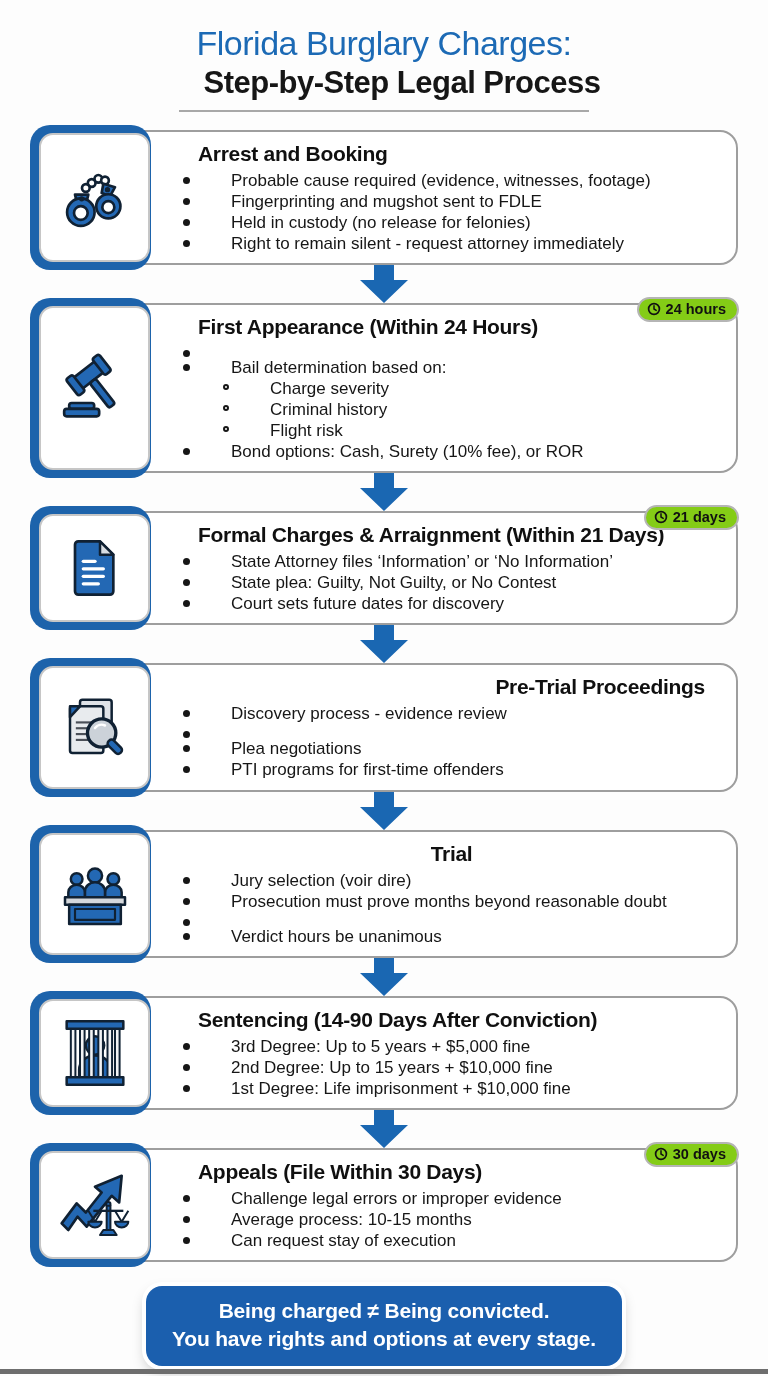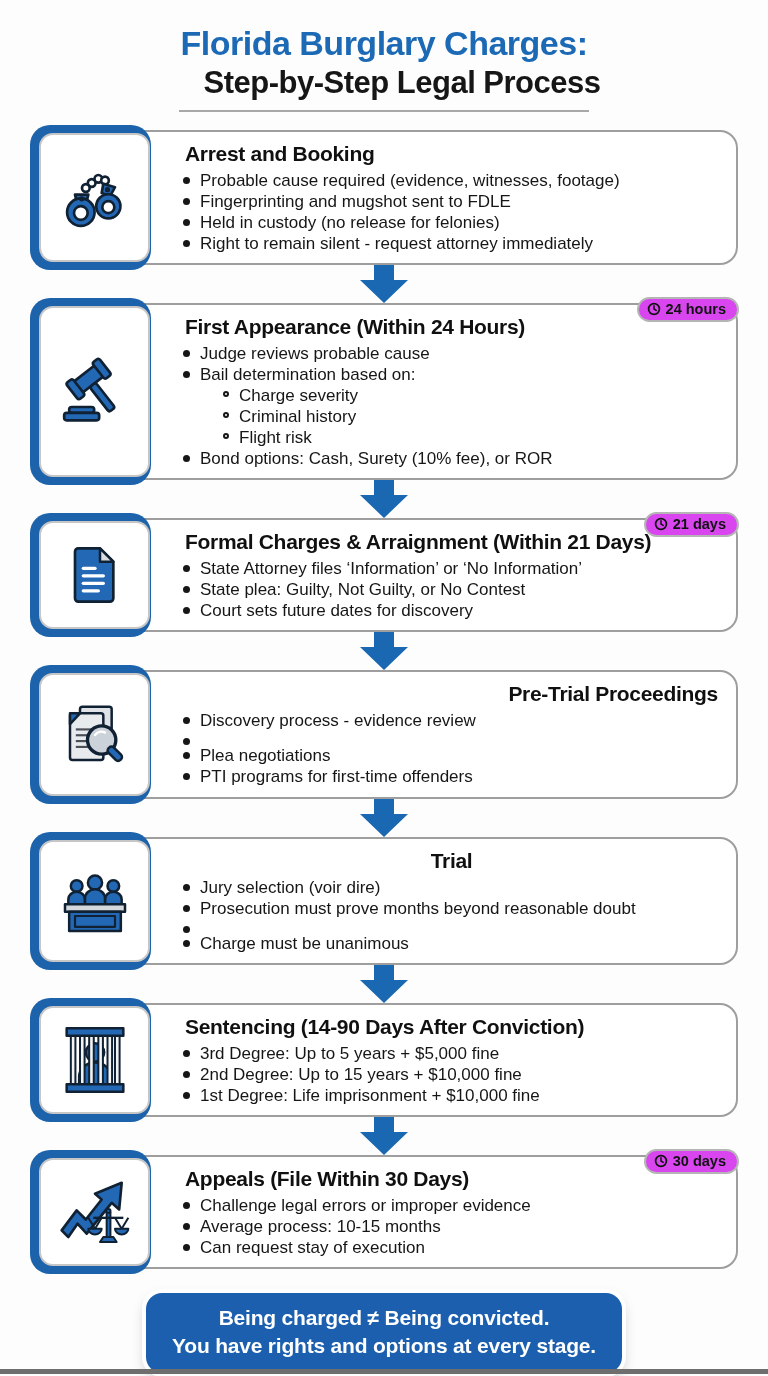--- a/index.html
+++ b/index.html
@@ -10,7 +10,7 @@
   }
   
   .header { text-align:center; padding-top:24px; }
-  .header .t1 { font-size:34px; font-weight:bold; color:#1c6ab5; letter-spacing:-0.5px; }
+  .header .t1 { font-size:34px; font-weight:normal; color:#1c6ab5; letter-spacing:-0.5px; }
   .header .t2 { font-size:31px; font-weight:bold; color:#161616; margin-top:2px; letter-spacing:-0.5px;padding-left:36px; }
   .header .rule { width:410px; height:2px; background:#a8a8a8; margin:9px auto 0; }
   

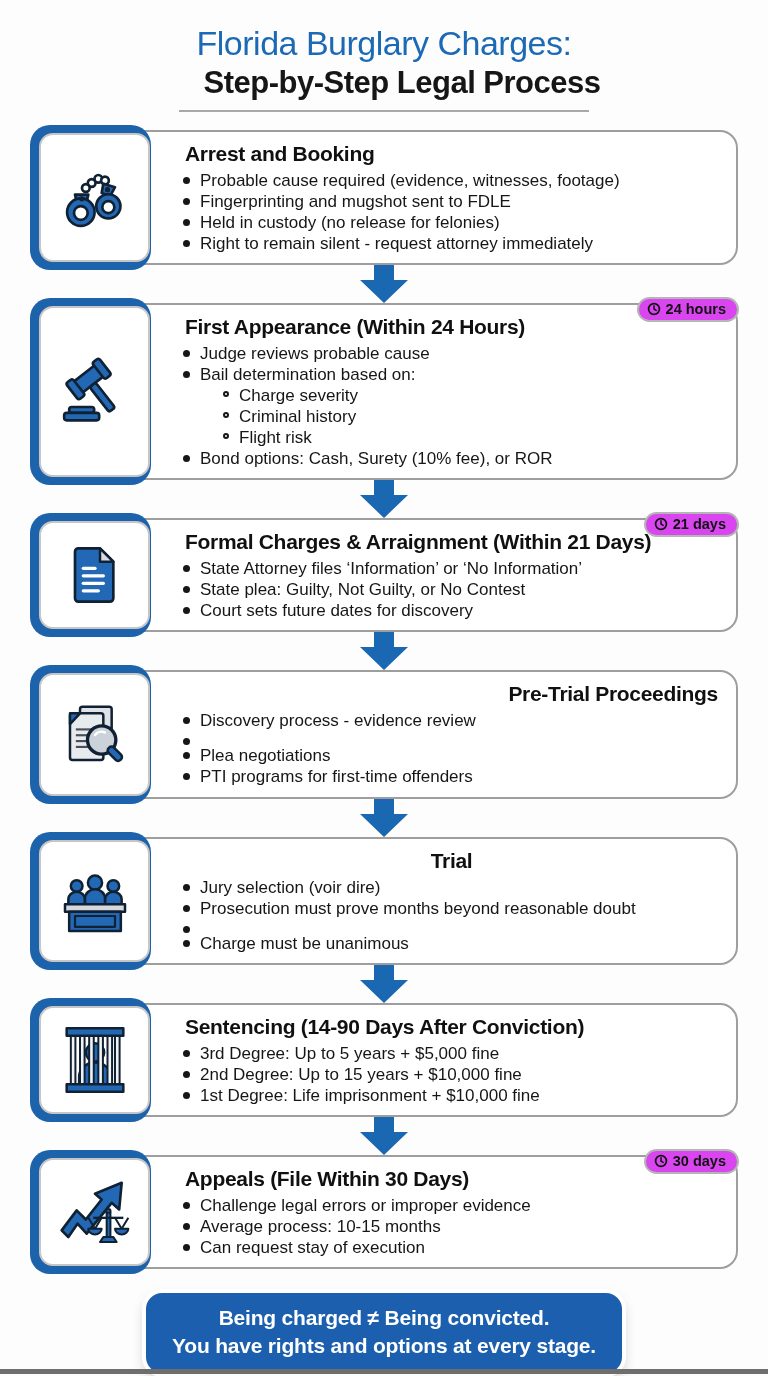--- a/index.html
+++ b/index.html
@@ -30,7 +30,7 @@
     display:flex; align-items:center; justify-content:center;
   }
   .iconbox svg { width:80px; height:80px; }
-  h2.step-title { font-size:21px; font-weight:bold; color:#101010; white-space:nowrap; margin:1px 4px 4px; letter-spacing:-0.3px; }
+  h2.step-title { font-size:21px; font-weight:bold; color:#101010; white-space:nowrap; margin:1px 17px 4px; letter-spacing:-0.3px; }
   ul.bullets { list-style:none; }
   ul.bullets li { display:flex; align-items:flex-start; font-size:17px; line-height:21px; font-weight:500; color:#161616; }
   ul.bullets li .mk { flex:0 0 auto; width:7px; height:7px; border-radius:50%; background:#161616; margin:7px 10px 0 2px; }

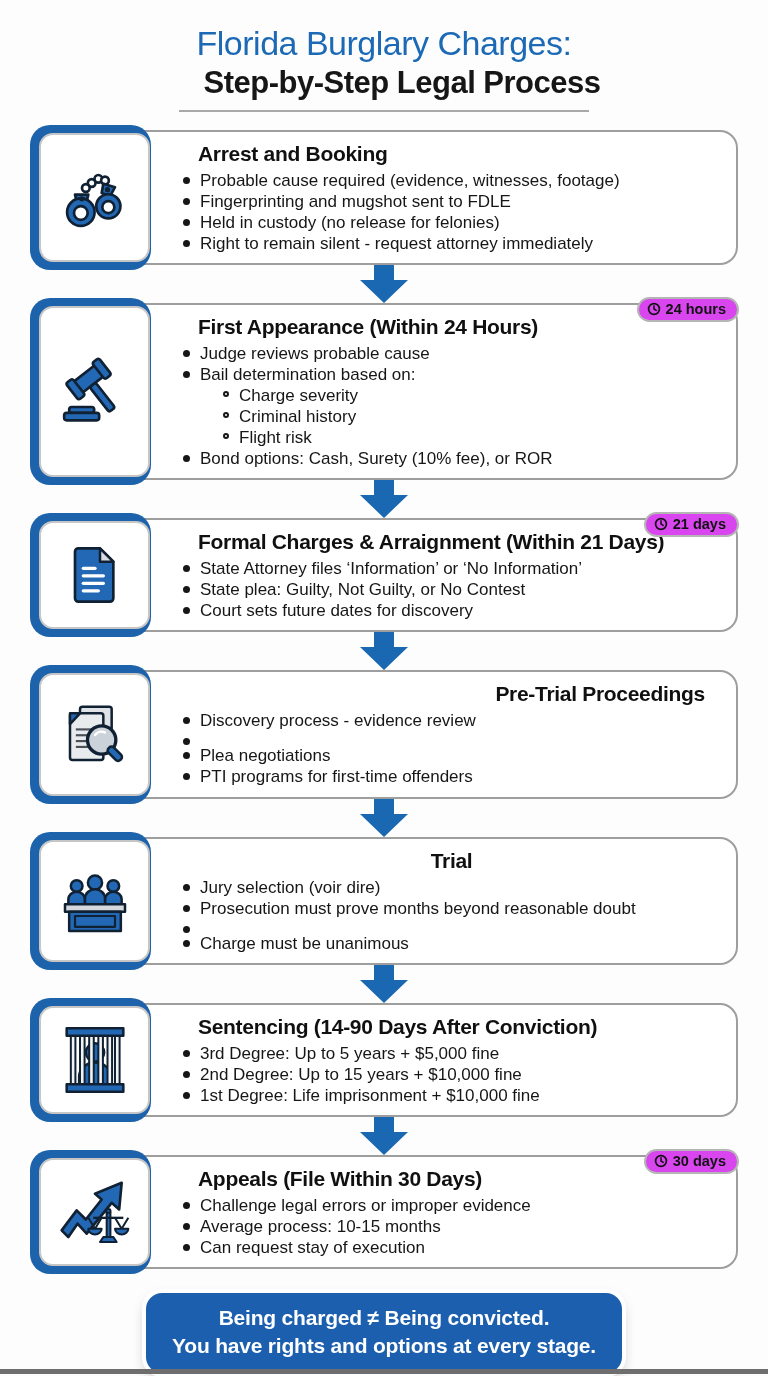--- a/index.html
+++ b/index.html
@@ -32,7 +32,7 @@
   .iconbox svg { width:80px; height:80px; }
   h2.step-title { font-size:21px; font-weight:bold; color:#101010; white-space:nowrap; margin:1px 17px 4px; letter-spacing:-0.3px; }
   ul.bullets { list-style:none; }
-  ul.bullets li { display:flex; align-items:flex-start; font-size:17px; line-height:21px; font-weight:500; color:#161616; }
+  ul.bullets li { display:flex; align-items:flex-start; font-size:17px; line-height:21px; font-weight:500; color:#161616;gap:31px; }
   ul.bullets li .mk { flex:0 0 auto; width:7px; height:7px; border-radius:50%; background:#161616; margin:7px 10px 0 2px; }
   ul.bullets li.sub { margin-left:40px; }
   ul.bullets li.sub .mk { width:6px; height:6px; background:transparent; border:2px solid #161616; margin-top:6px; }

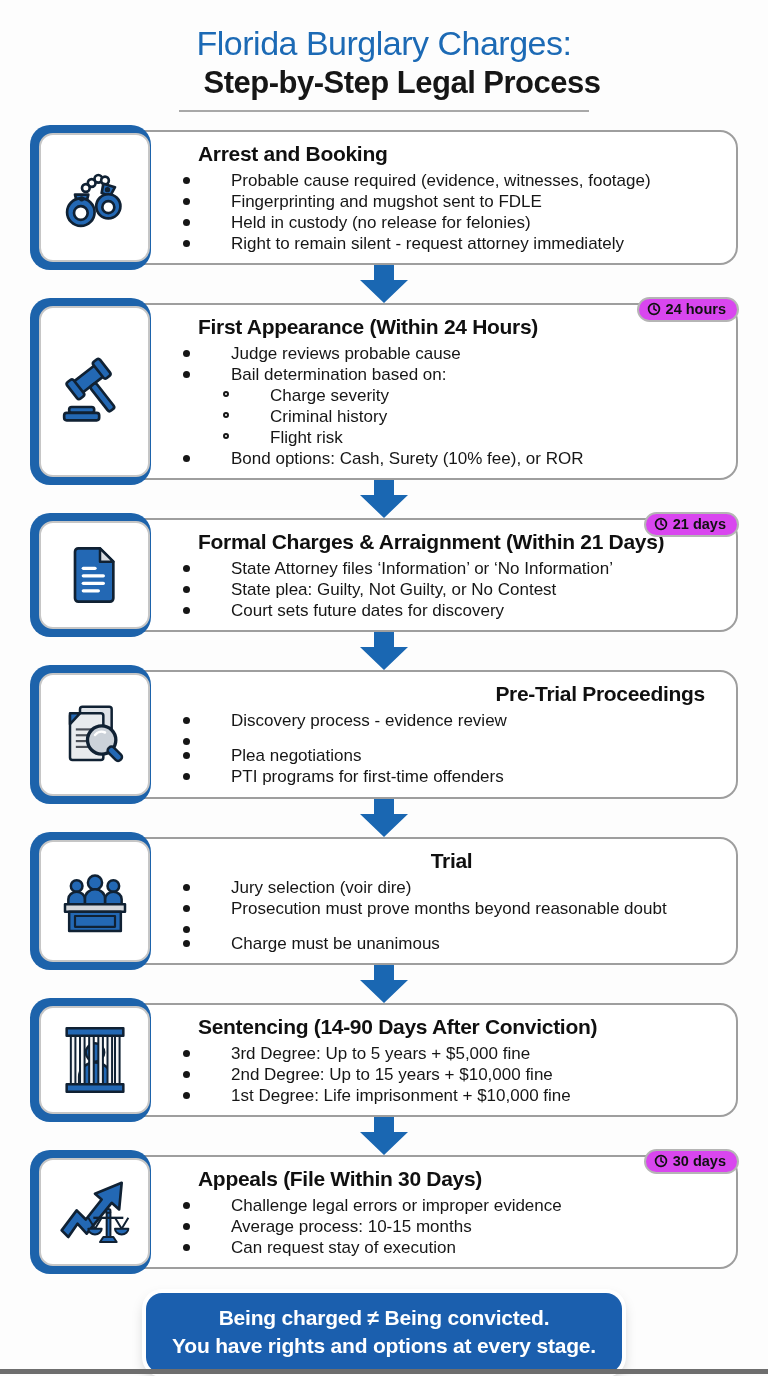--- a/index.html
+++ b/index.html
@@ -38,7 +38,7 @@
   ul.bullets li.sub .mk { width:6px; height:6px; background:transparent; border:2px solid #161616; margin-top:6px; }
   .badge {
     position:absolute; top:-8px; right:-3px; z-index:4;
-    background:#d946ef; border:2px solid #b5b5b5; border-radius:15px;
+    background:#84cc16; border:2px solid #b5b5b5; border-radius:15px;
     padding:2px 11px 3px 8px; display:flex; align-items:center; gap:5px;
     font-size:14.5px; font-weight:bold; color:#111;
   }

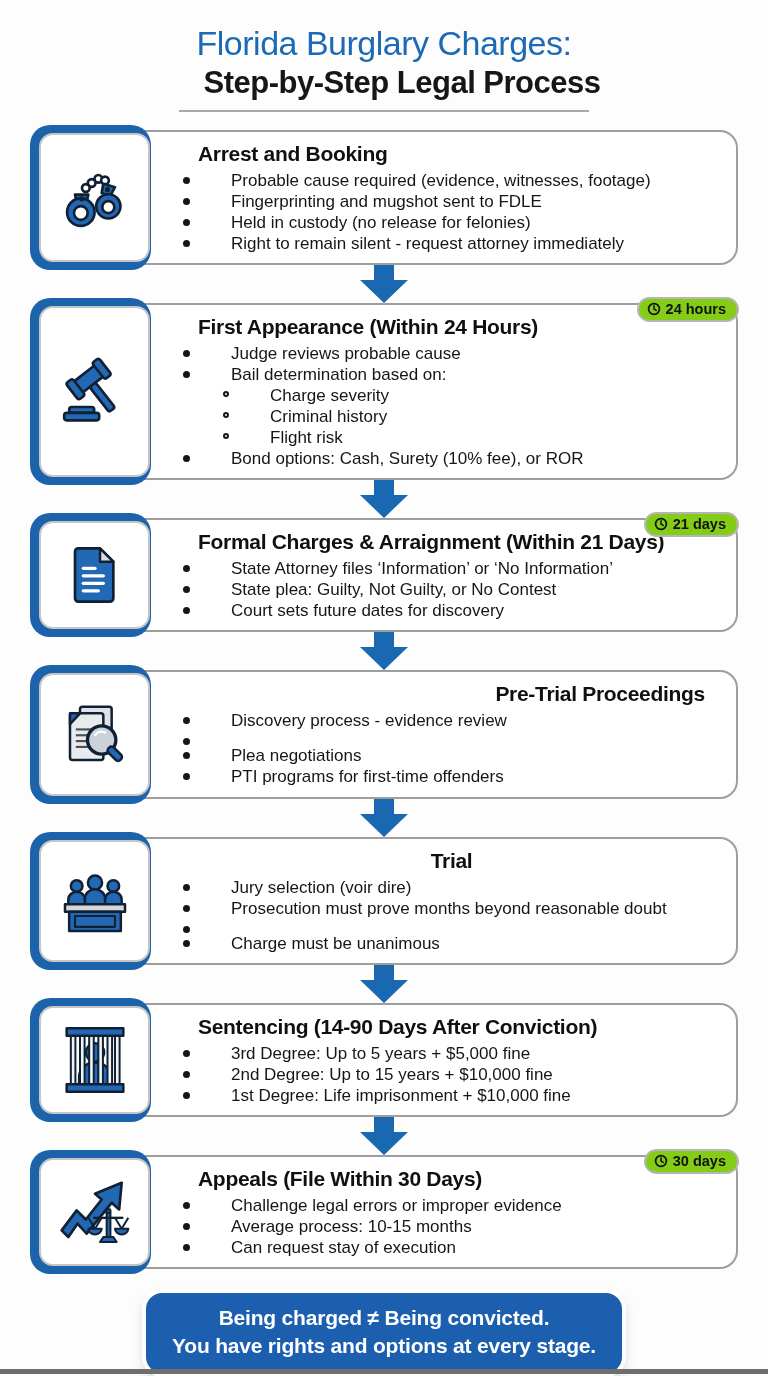--- a/index.html
+++ b/index.html
@@ -128,7 +128,6 @@
       <ul class="bullets">
         <li>
             <span class="mk"></span>
-            <span>Judge reviews probable cause</span>
           </li>
         <li>
             <span class="mk"></span>

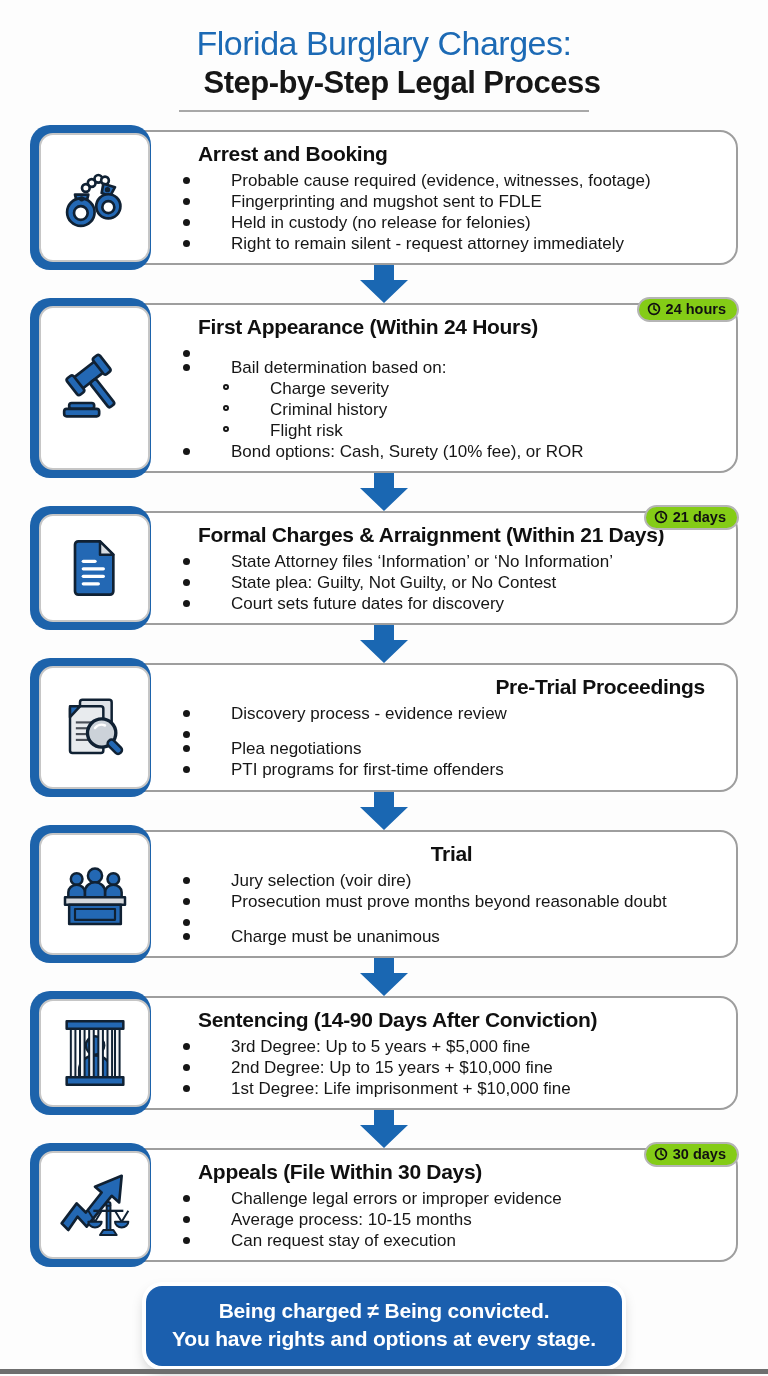--- a/index.html
+++ b/index.html
@@ -290,7 +290,7 @@
           </li>
         <li>
             <span class="mk"></span>
-            <span>Charge must be unanimous</span>
+            <span>Verdict hours be unanimous</span>
           </li>
       </ul>
     </div>

